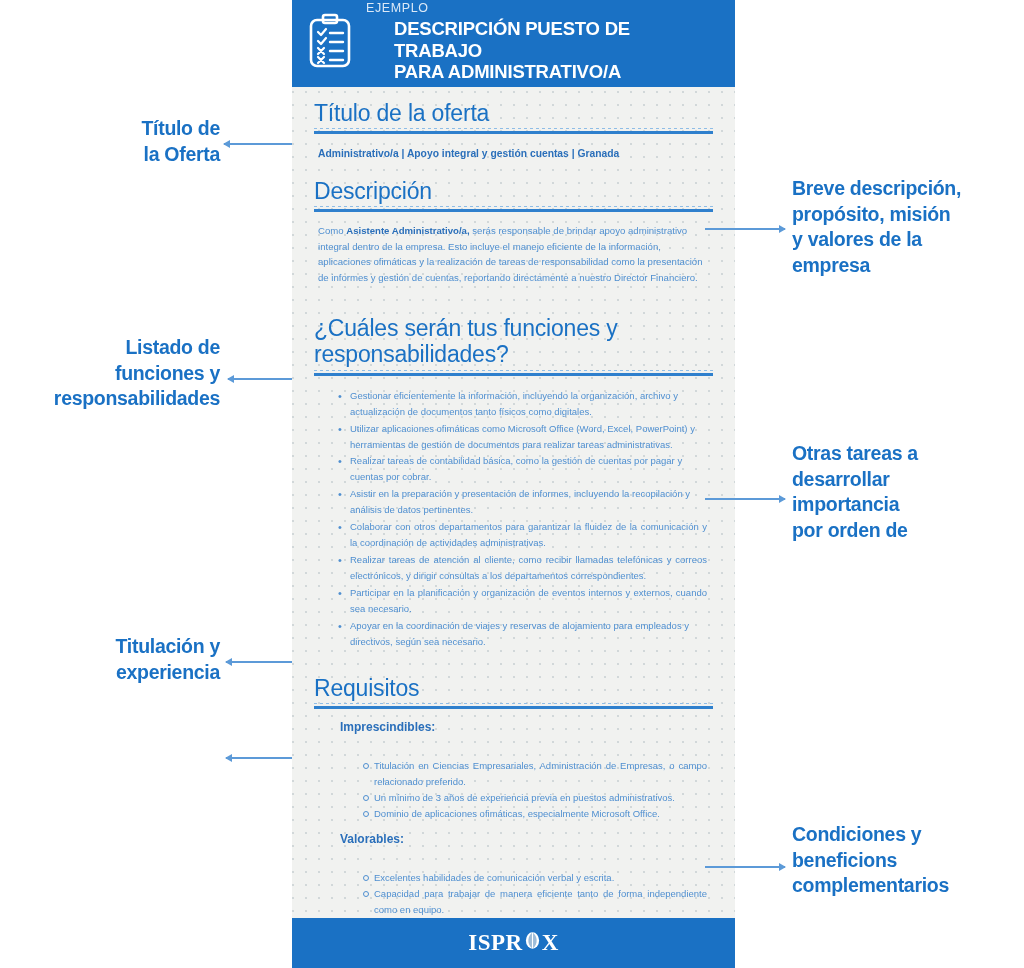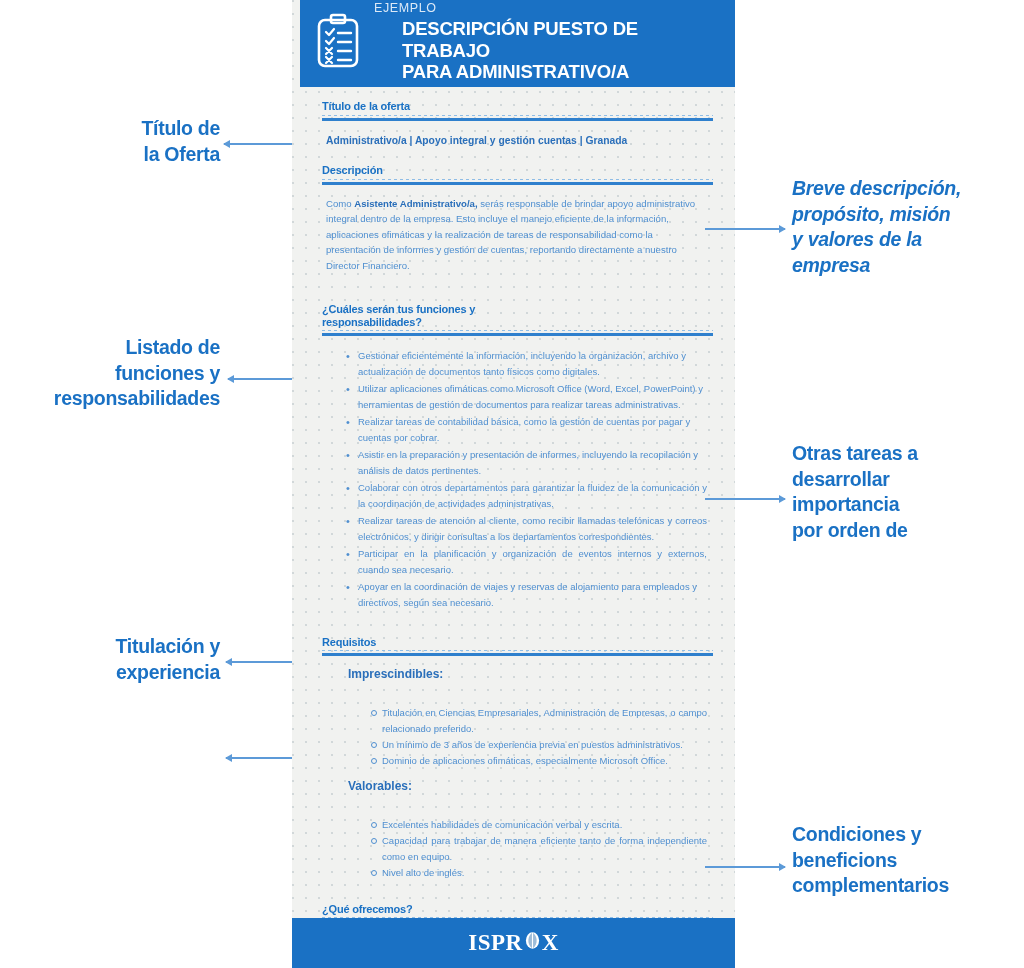--- a/index.html
+++ b/index.html
@@ -18,7 +18,6 @@
     background-image:
       radial-gradient(circle at 1px 1px, rgba(150,165,175,.35) 1px, transparent 0);
     background-size: 13px 13px;
-    padding-left: 8px;
   }
 
   

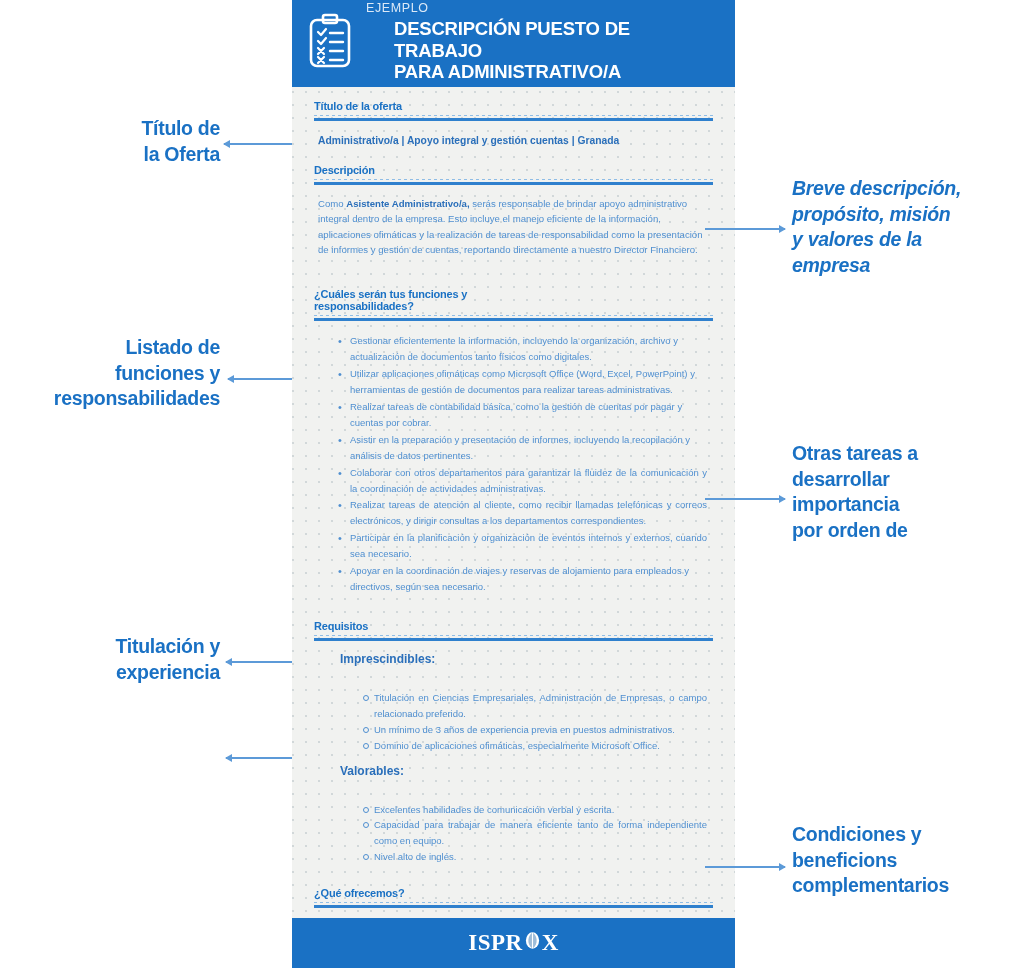--- a/index.html
+++ b/index.html
@@ -43,7 +43,7 @@
 
   
   .sec-h {
-    color: #1a71c4; font-weight: 700; font-size: 11px;
+    color: #1a71c4; font-weight: 400; font-size: 23px;
     line-height: 1.14; letter-spacing: -0.2px;
     padding-top: 13px; padding-bottom: 5px;
   }

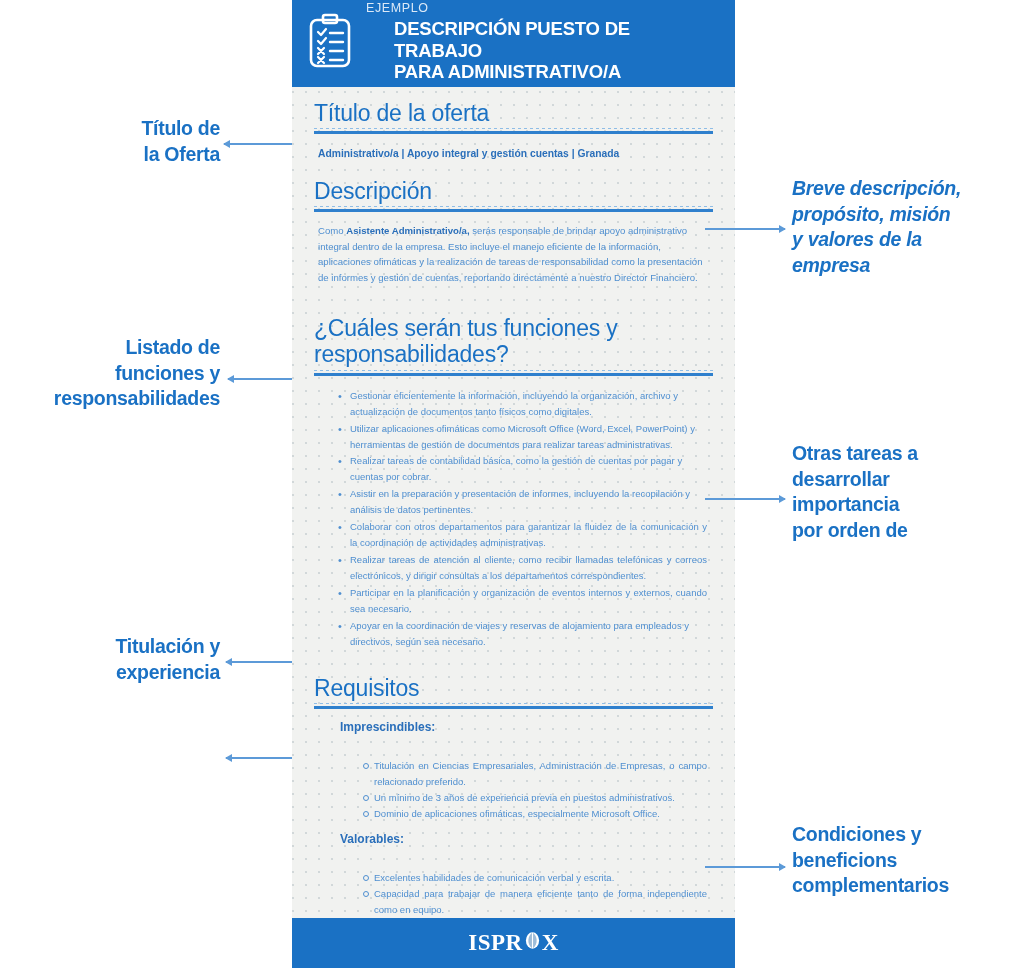--- a/index.html
+++ b/index.html
@@ -261,7 +261,7 @@
     <span class="shaft"></span>
       <span class="head"></span>
   </div>
-  <div class="anno right" style="left:792px; top:176px; width:225px;font-style:italic;">
+  <div class="anno right" style="left:792px; top:176px; width:225px;">
     <div>Breve descripción,</div>
     <div>propósito, misión</div>
     <div>y valores de la</div>

